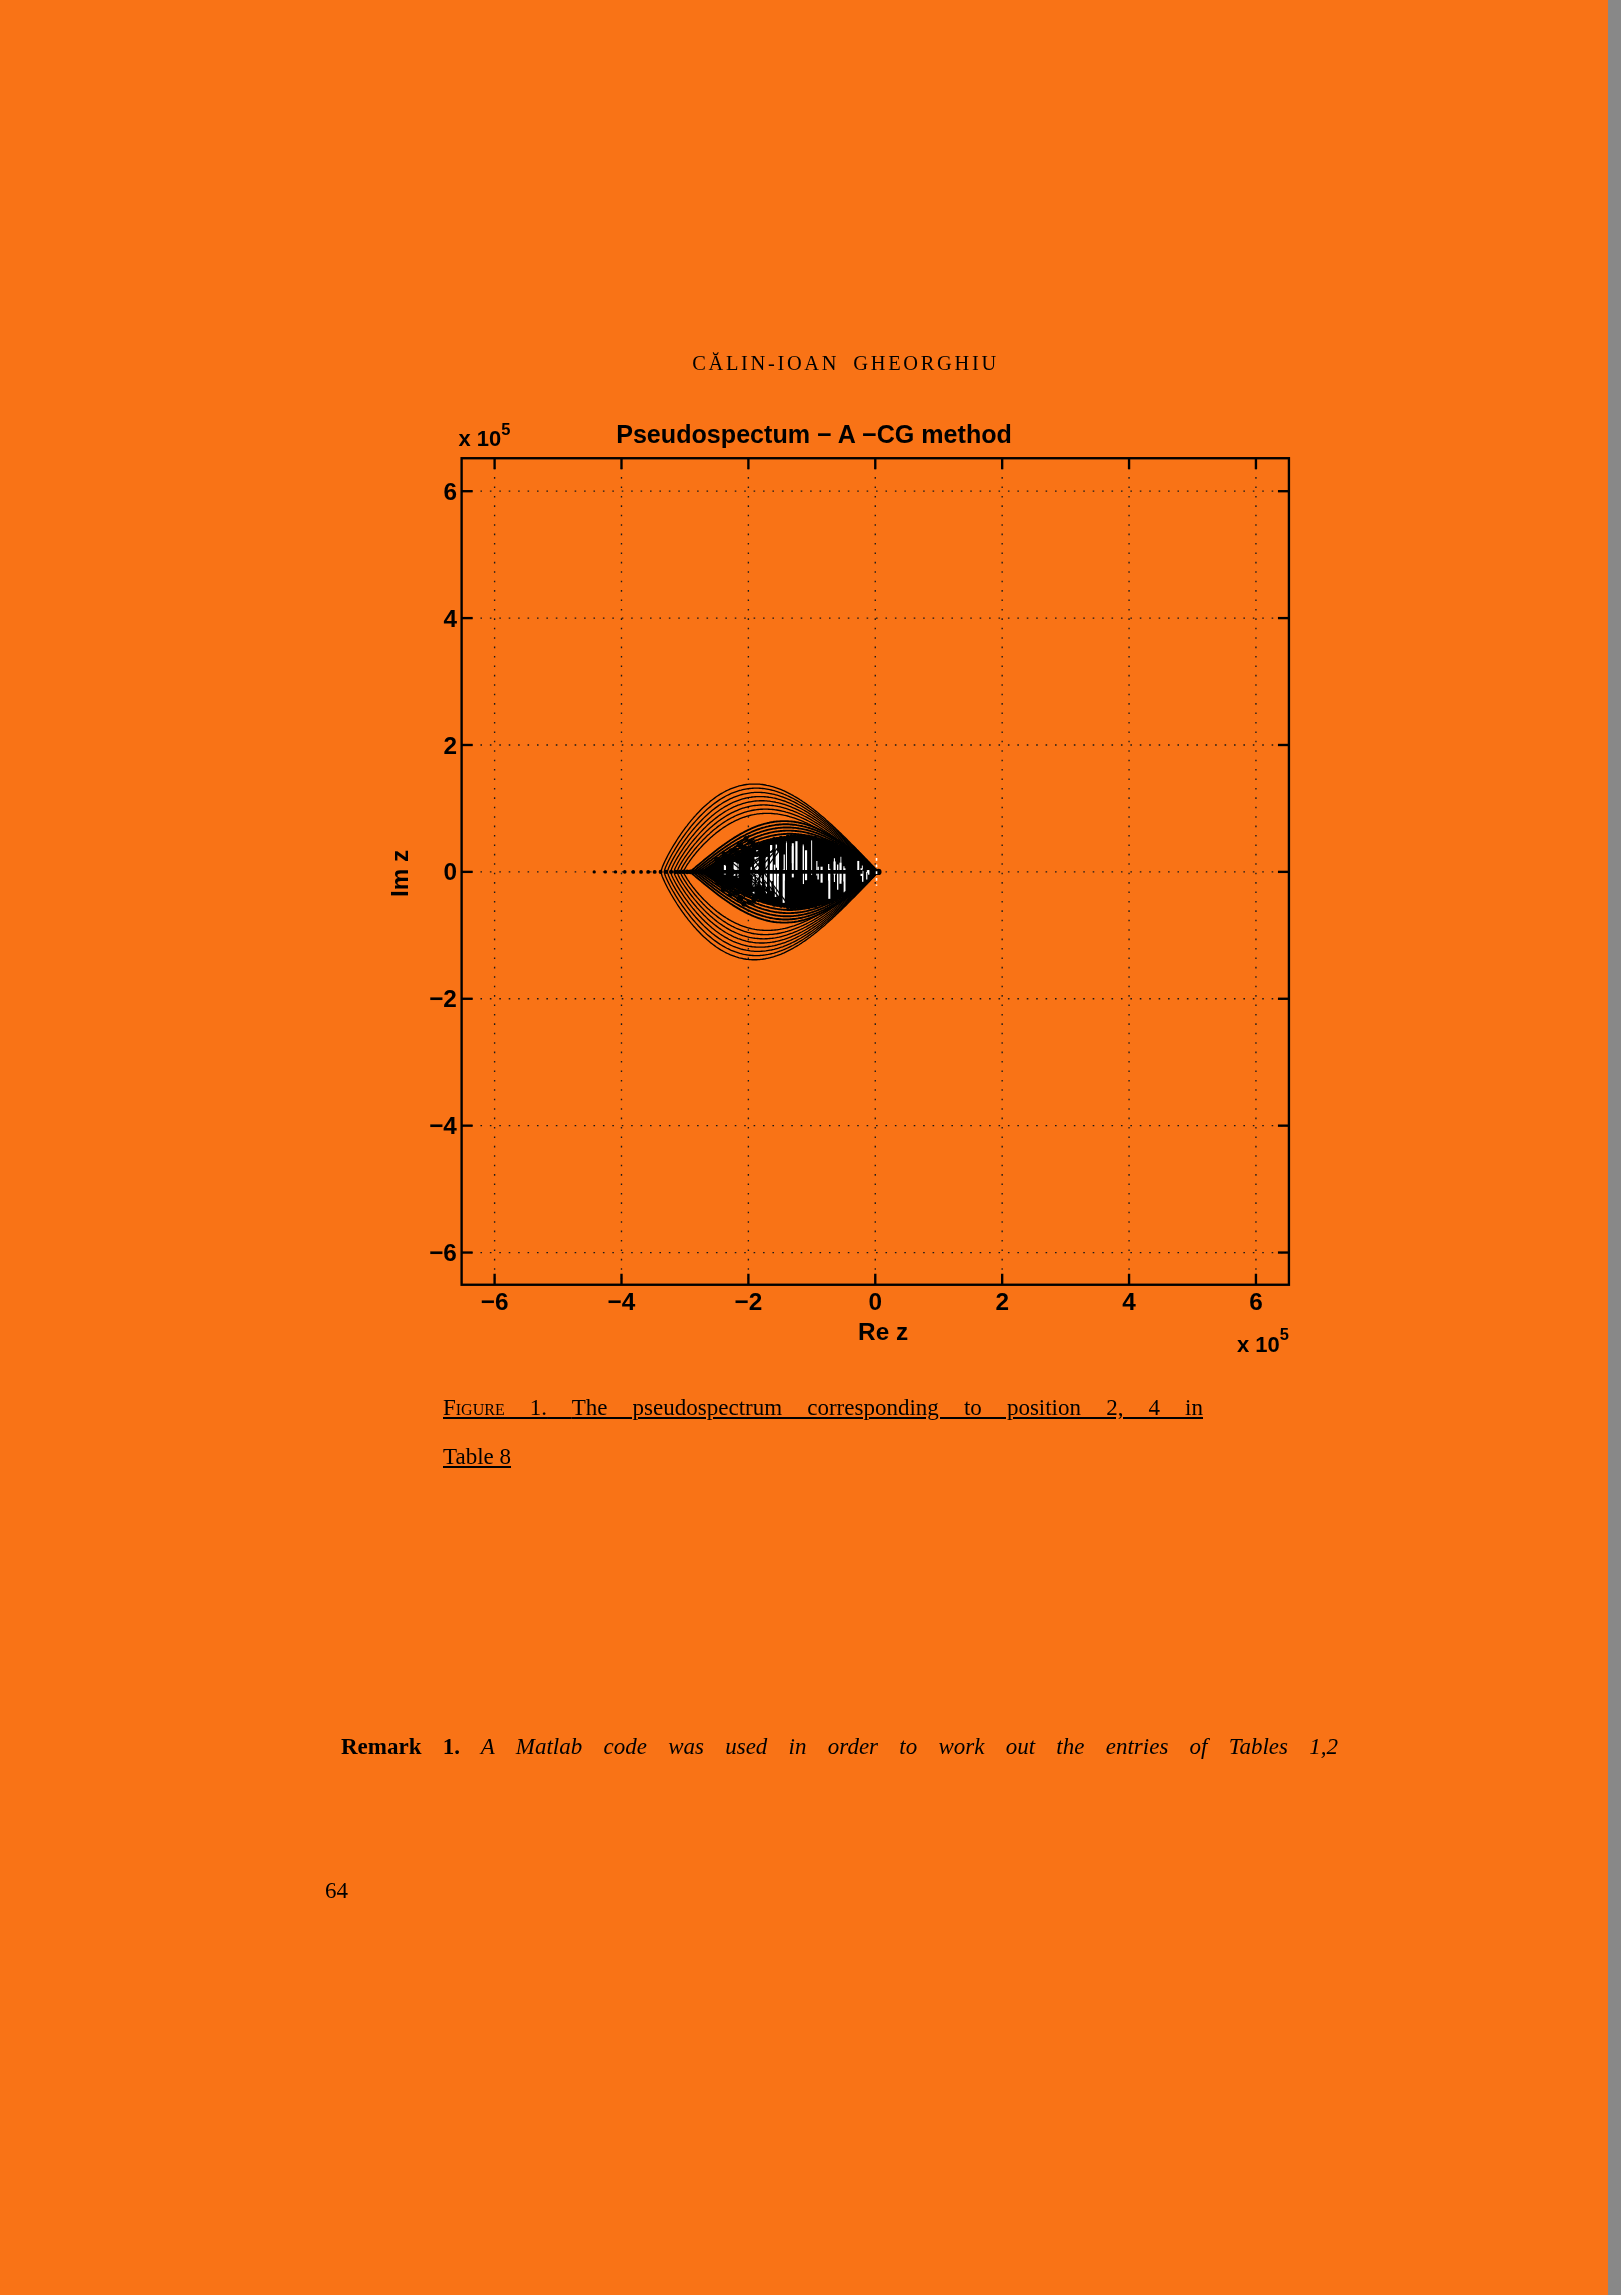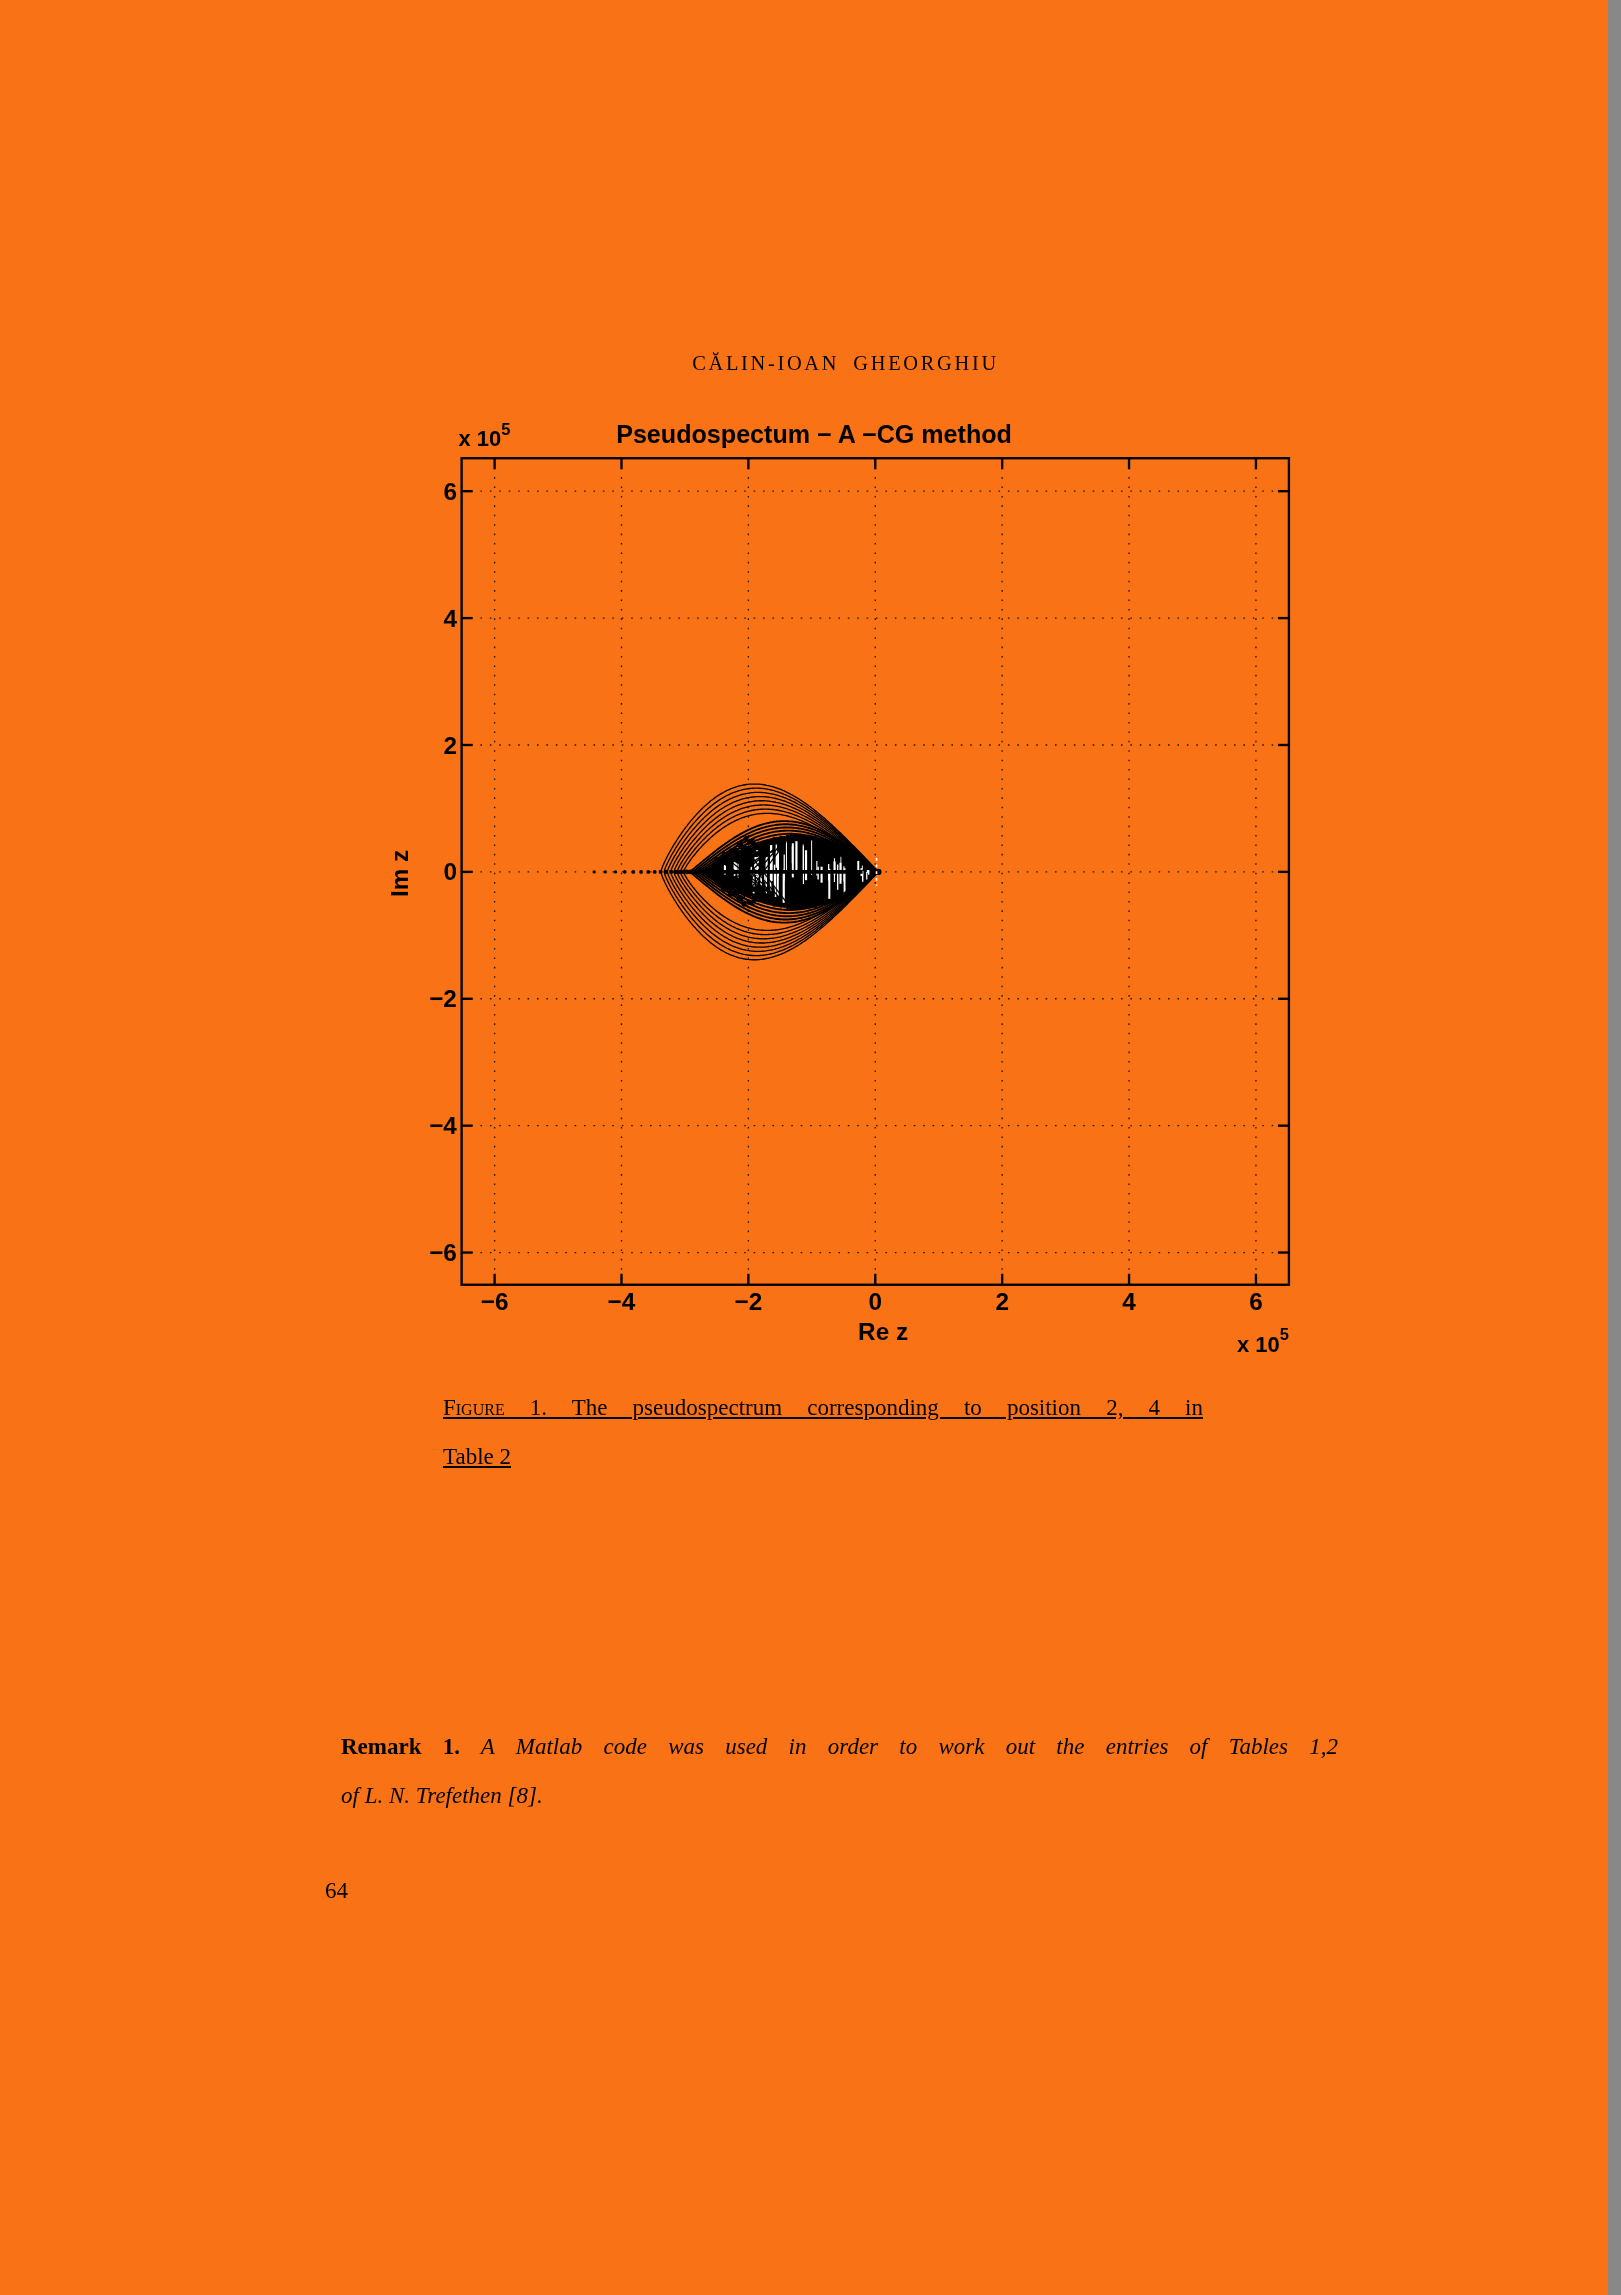--- a/index.html
+++ b/index.html
@@ -352,7 +352,7 @@
 
   <div class="caption">
     <span class="cap-line just"><span class="sc">Figure 1.</span> <span>The pseudospectrum corresponding to position 2, 4 in</span></span>
-    <span class="cap-line">Table 2</span>
+    <span class="cap-line">Table 8</span>
   </div>
 
   <div class="remark">

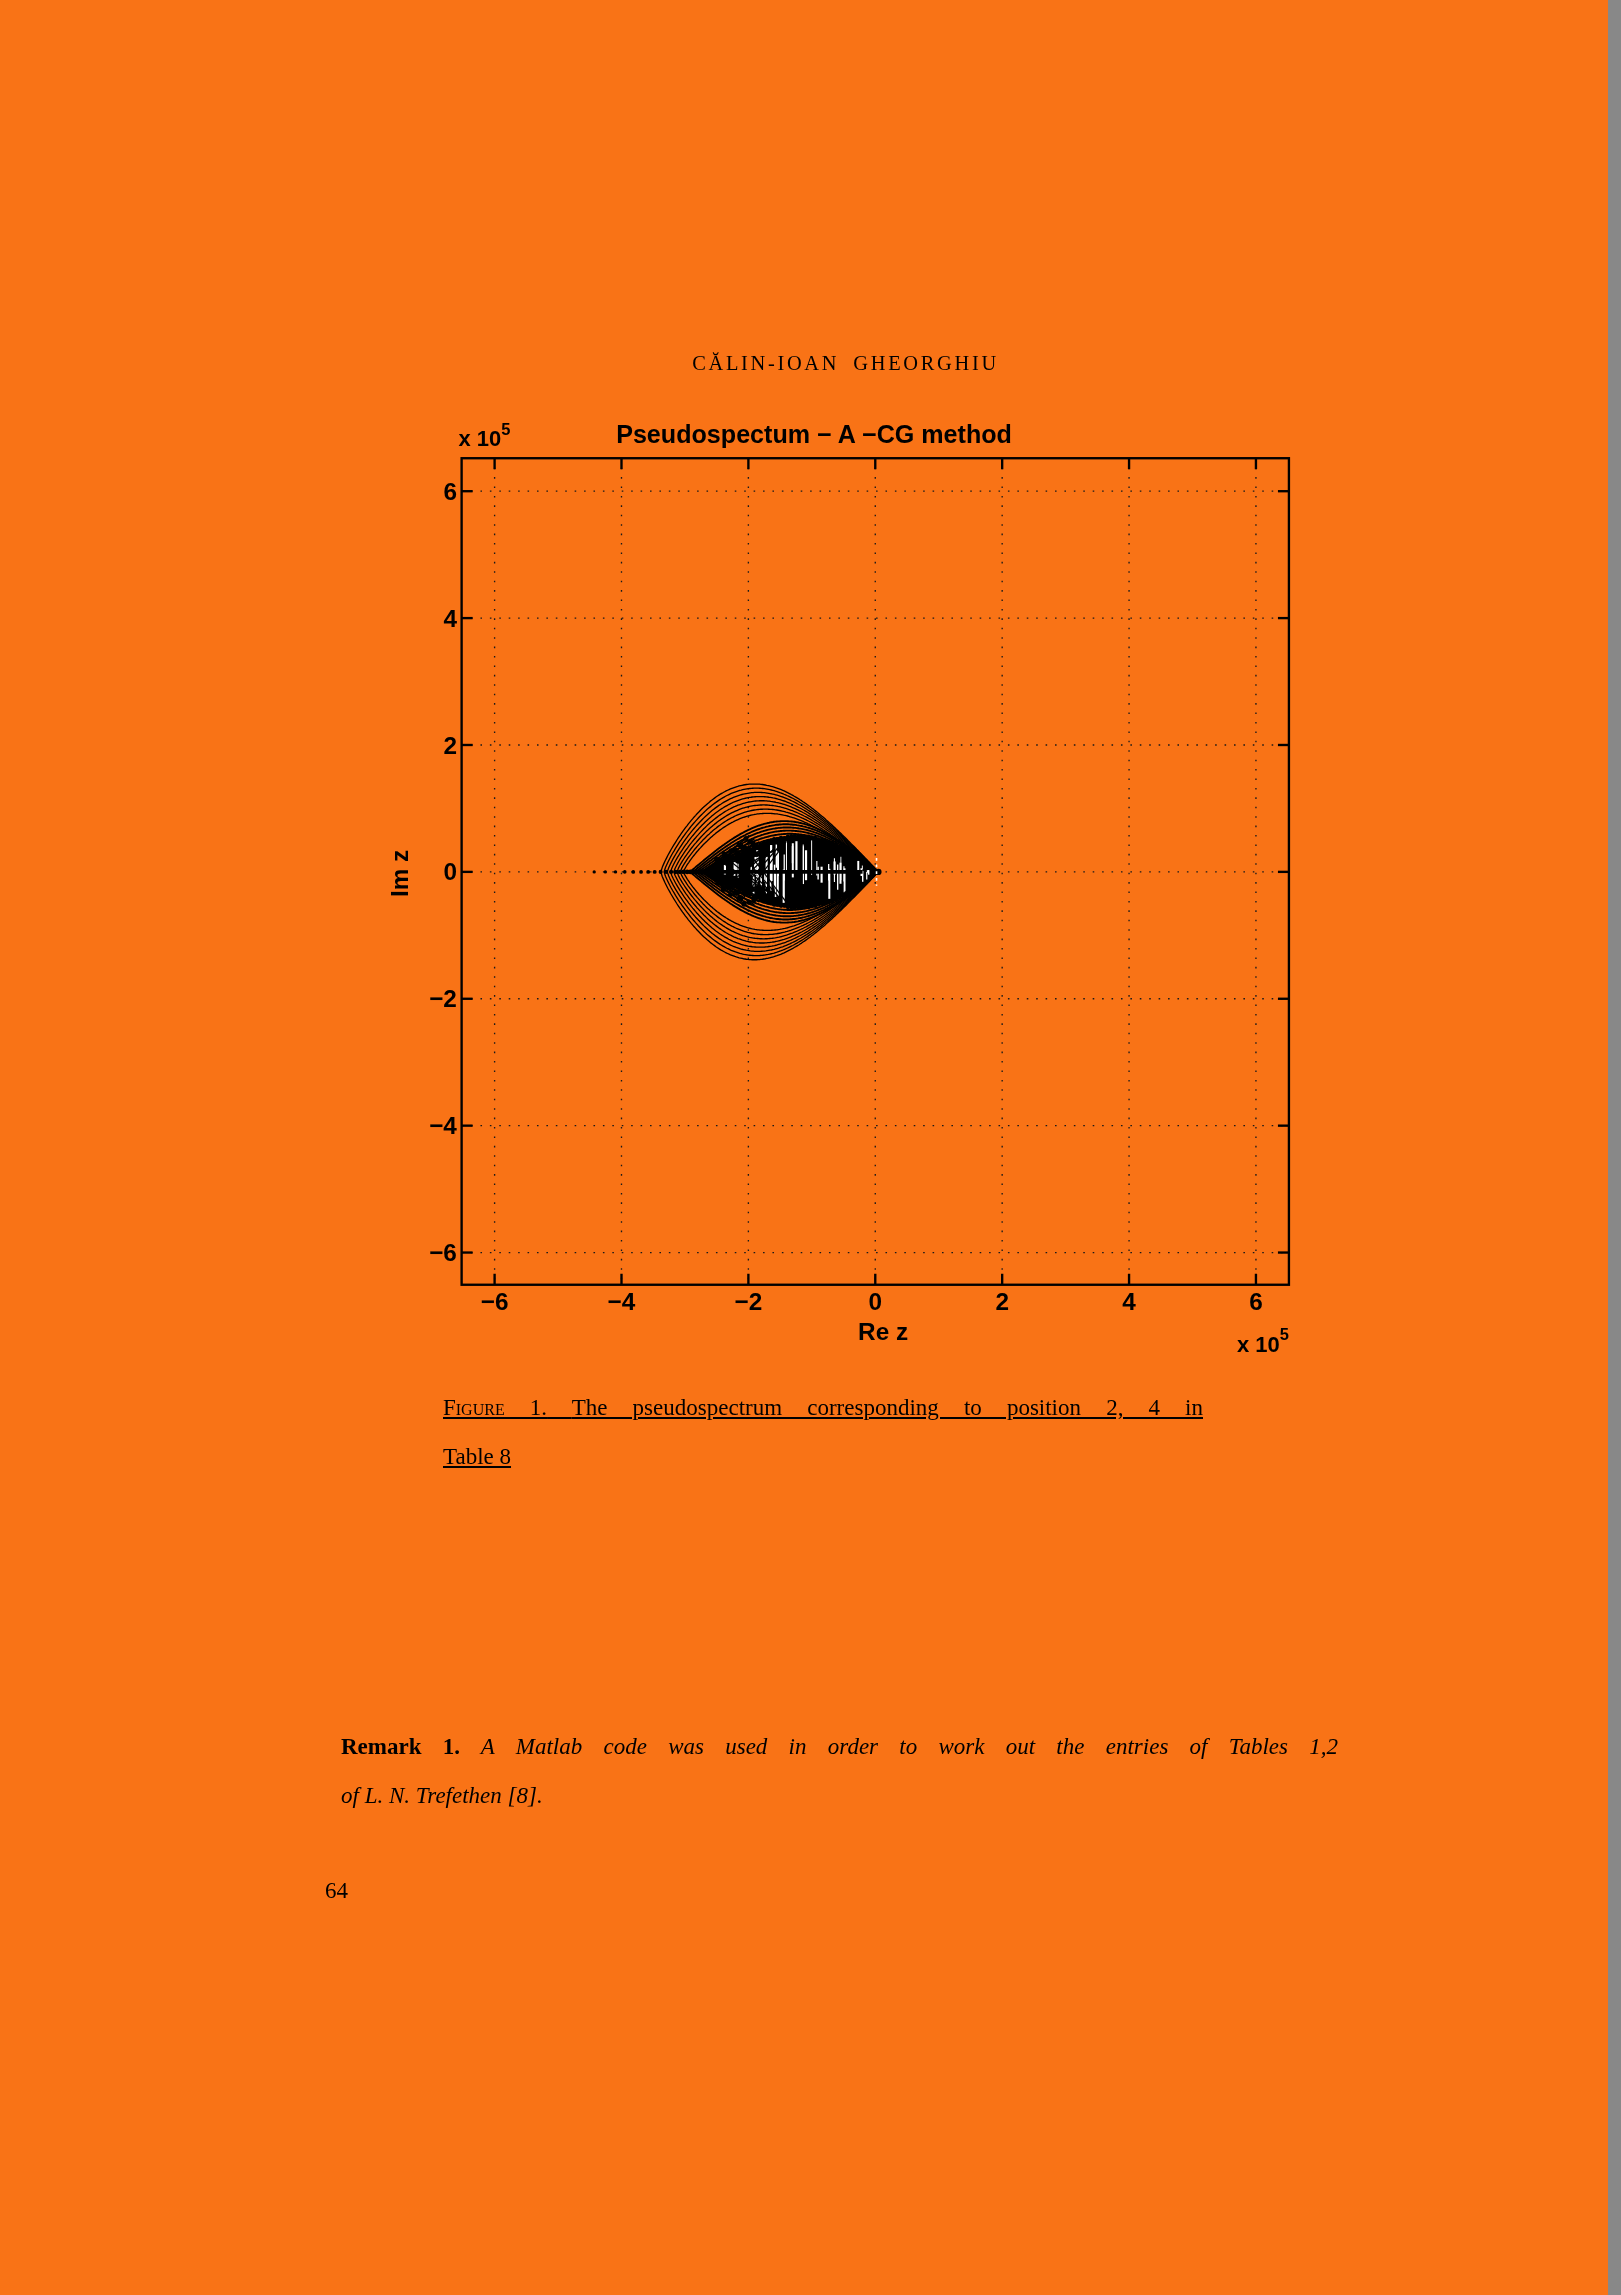--- a/index.html
+++ b/index.html
@@ -357,7 +357,6 @@
 
   <div class="remark">
     <span class="cap-line just"><span class="rlabel">Remark 1.</span> <span>A Matlab code was used in order to work out the entries of Tables 1,2</span></span>
-    <span class="cap-line">of L. N. Trefethen [8].</span>
   </div>
 
   <div class="pageno">64</div>

